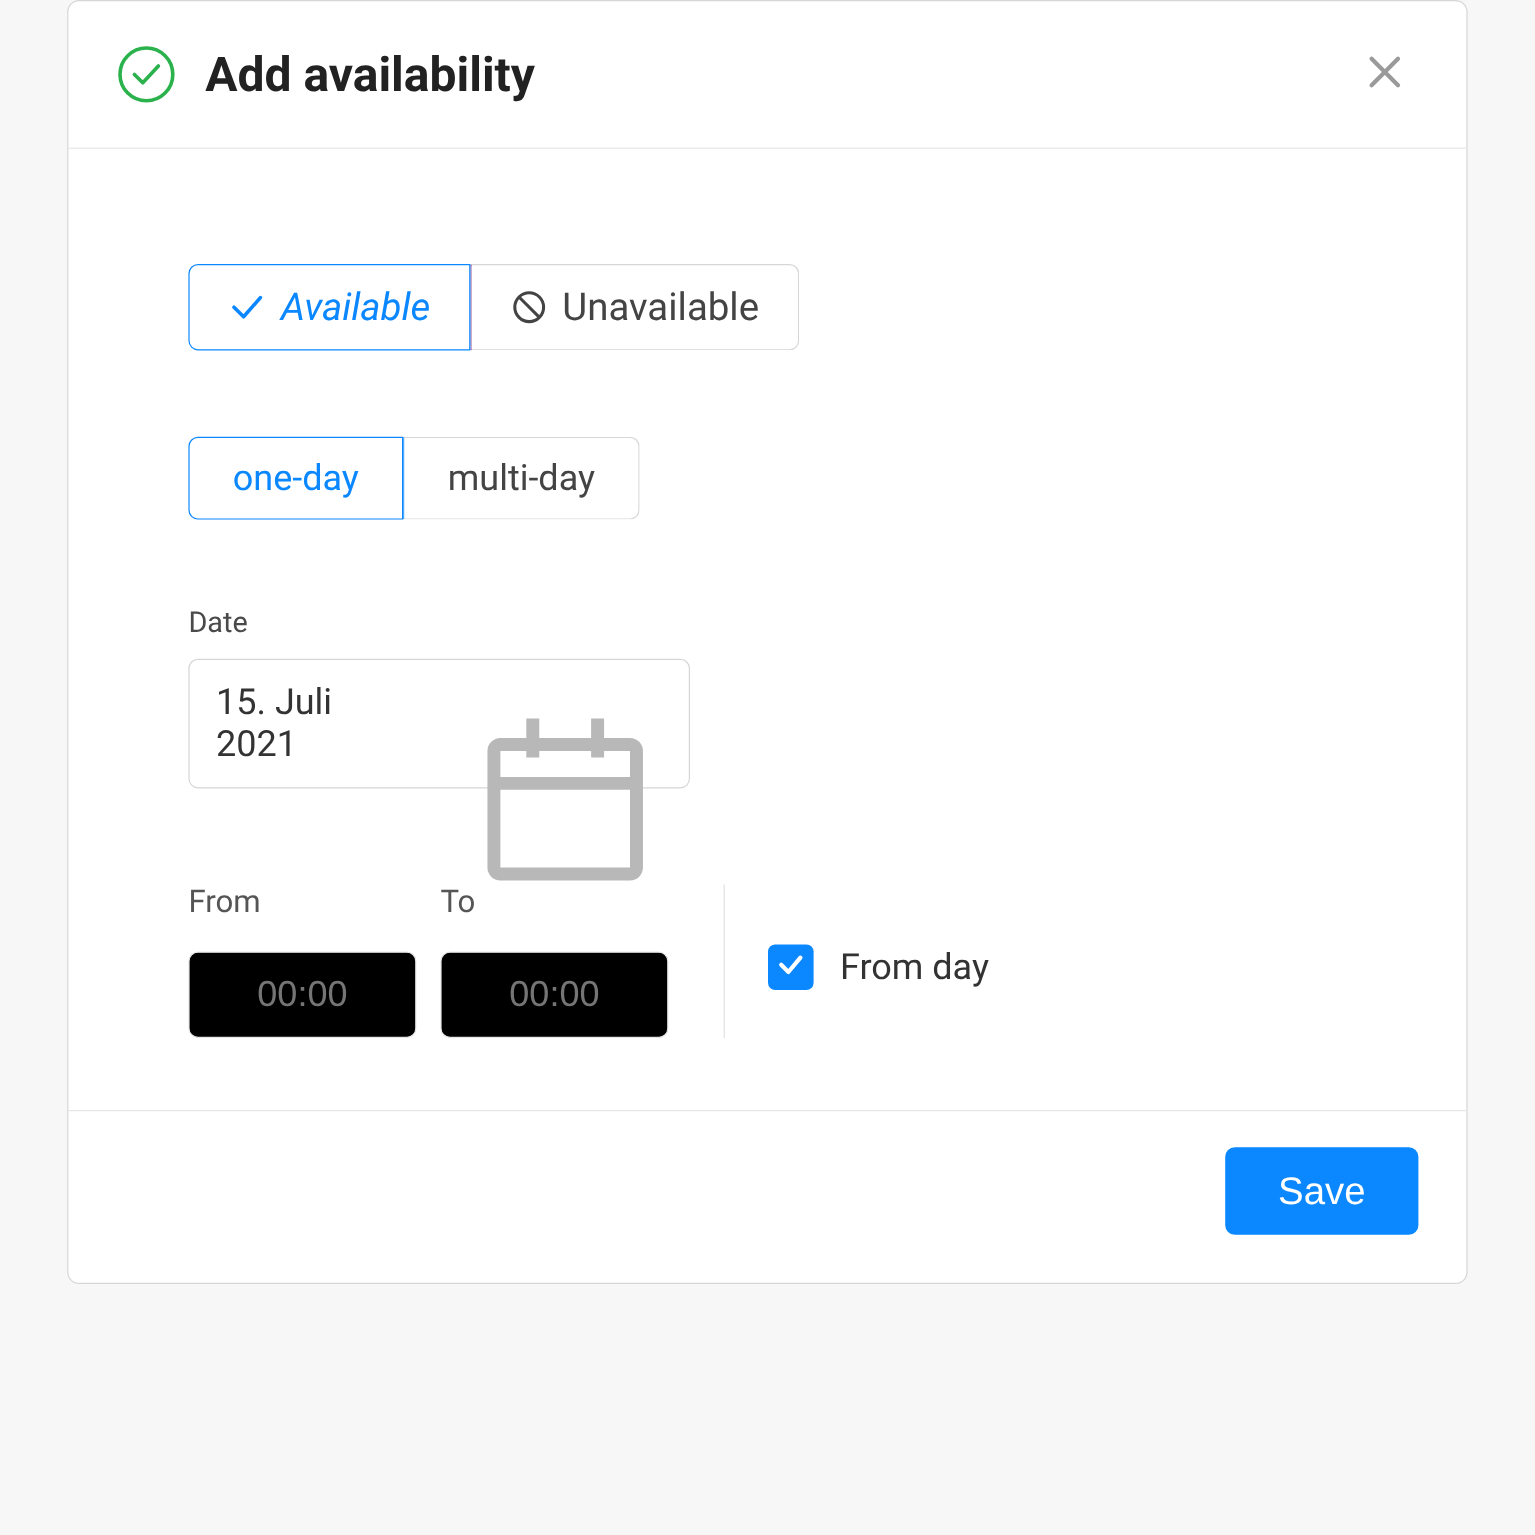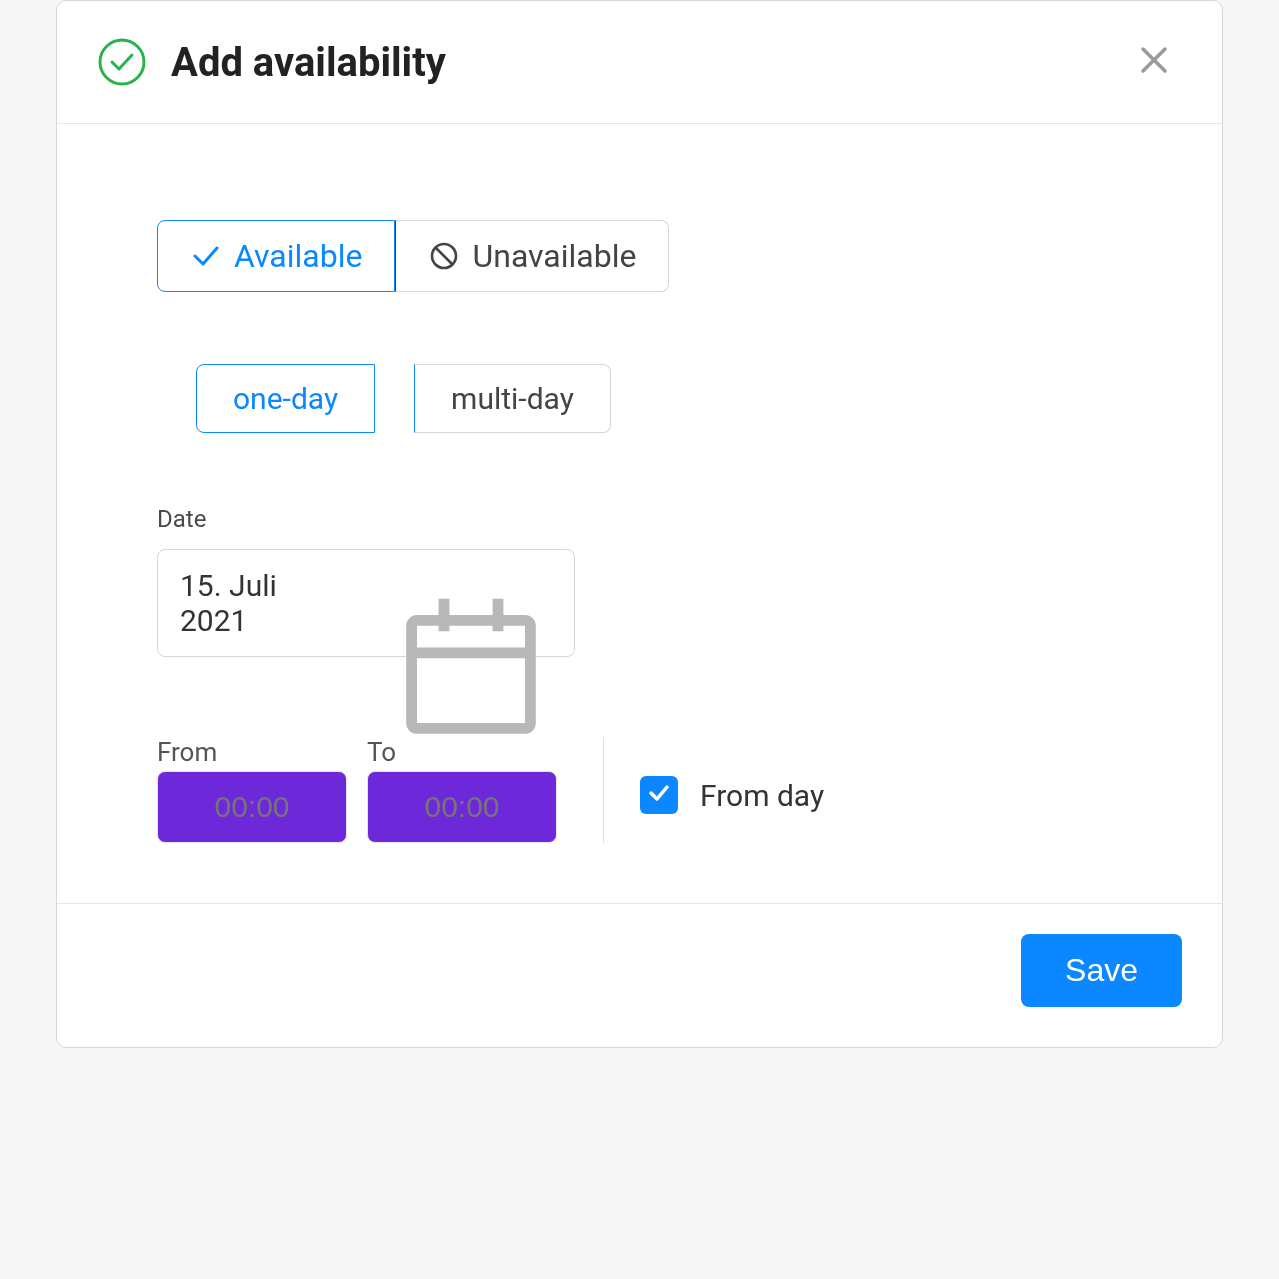--- a/index.html
+++ b/index.html
@@ -72,6 +72,7 @@
     }
     .toggle-btn:first-child {
       border-radius: 8px 0 0 8px;
+      font-style: italic;
     }
     .toggle-btn:last-child {
       border-radius: 0 8px 8px 0;

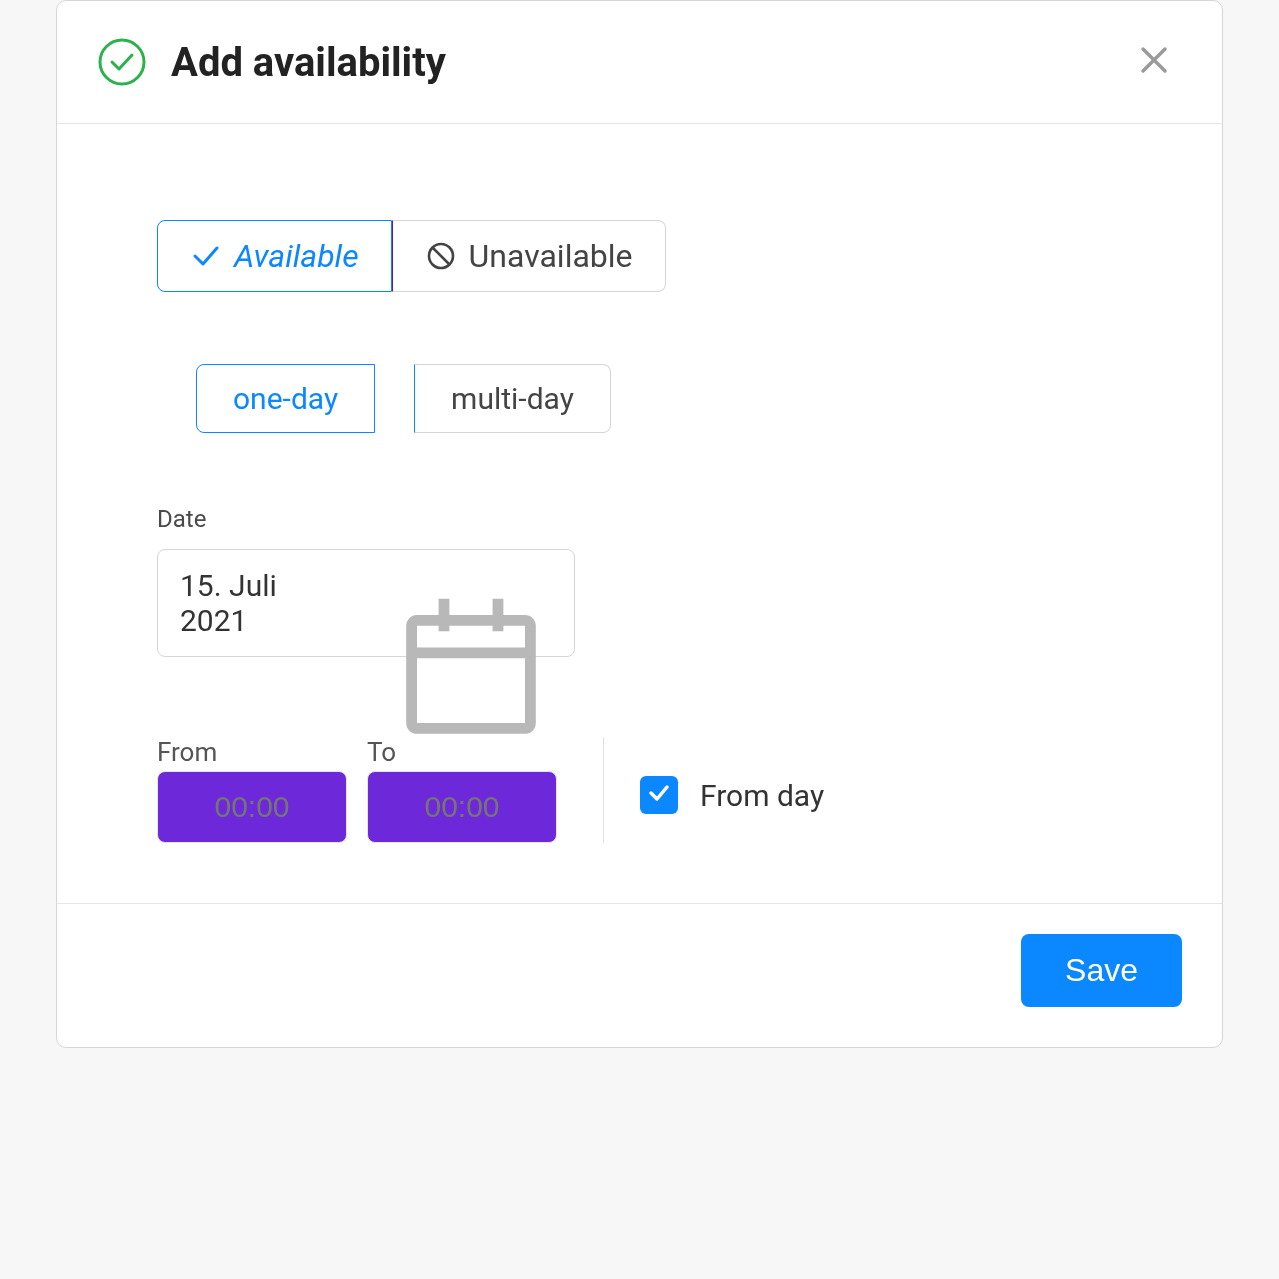--- a/index.html
+++ b/index.html
@@ -108,7 +108,6 @@
       color: #444;
       cursor: pointer;
       white-space: nowrap;
-      margin-left: 39px;
     }
     .duration-btn:first-child {
       border-radius: 8px 0 0 8px;

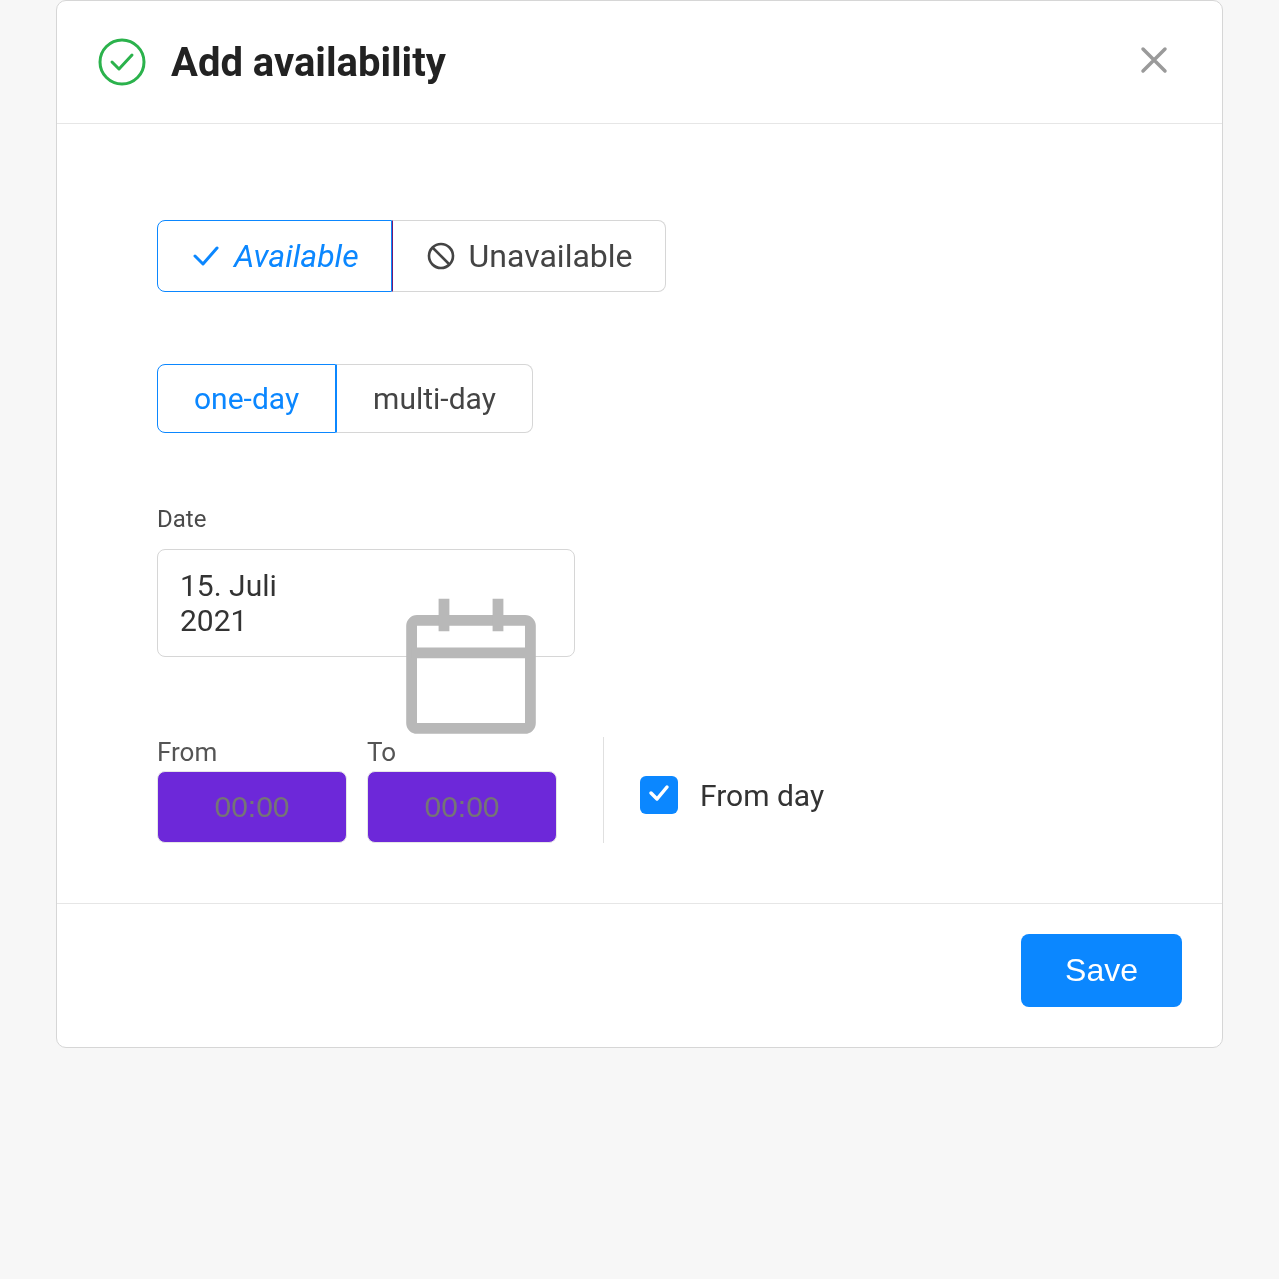--- a/index.html
+++ b/index.html
@@ -164,7 +164,7 @@
     .time-col .field-label {
       font-size: 26px;
       color: #555;
-      margin-bottom: 4px;
+      margin-bottom: 26px;
     }
     .time-input {
       width: 190px;

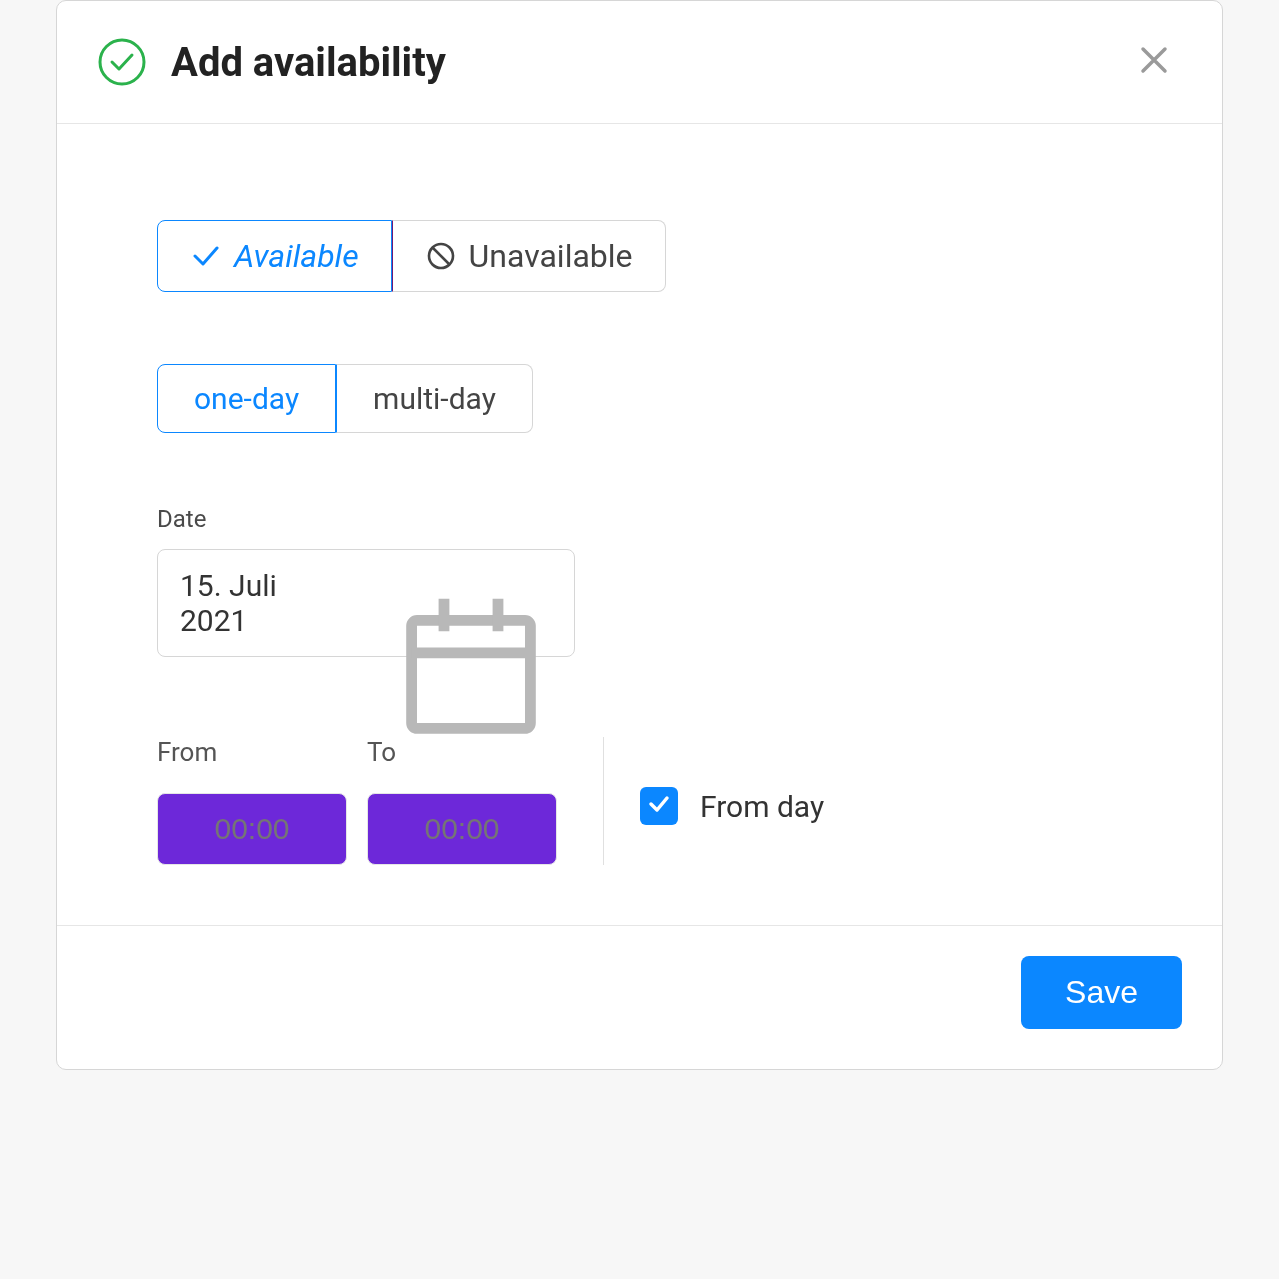--- a/index.html
+++ b/index.html
@@ -173,7 +173,7 @@
       text-align: center;
       border: 1px solid #e6e6e6;
       border-radius: 8px;
-      background: #6d28d9;
+      background: #000000;
       color: #aaa;
     }
     .divider {

